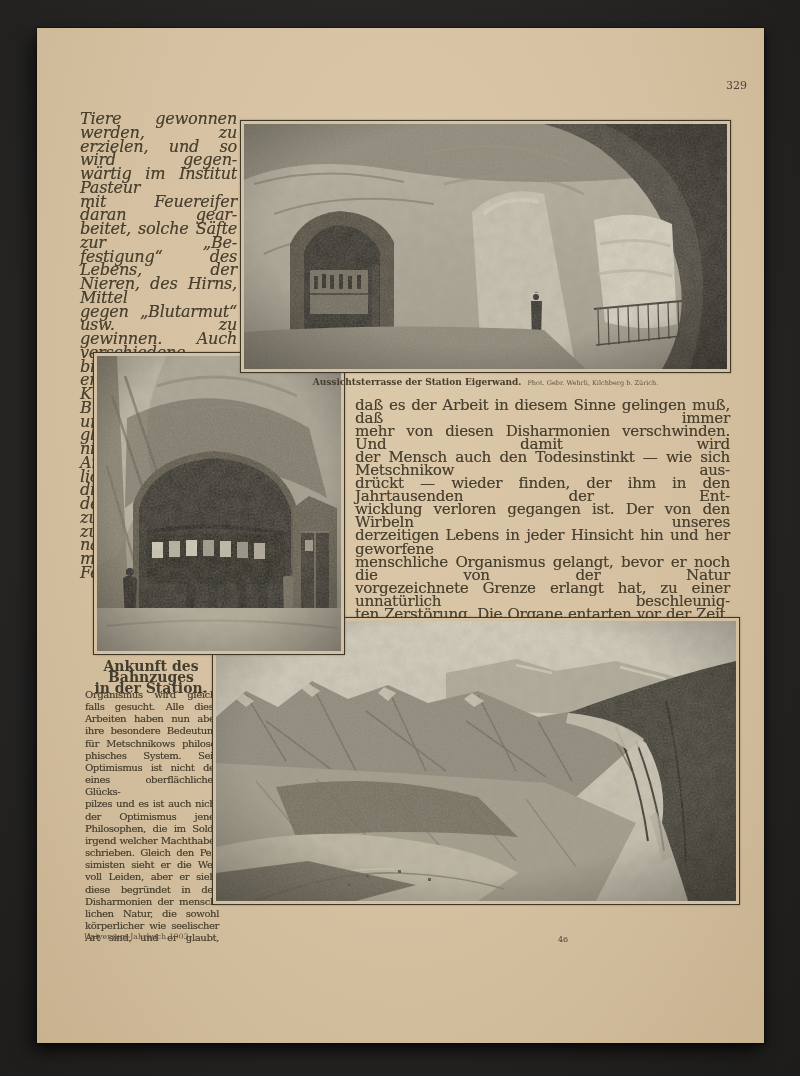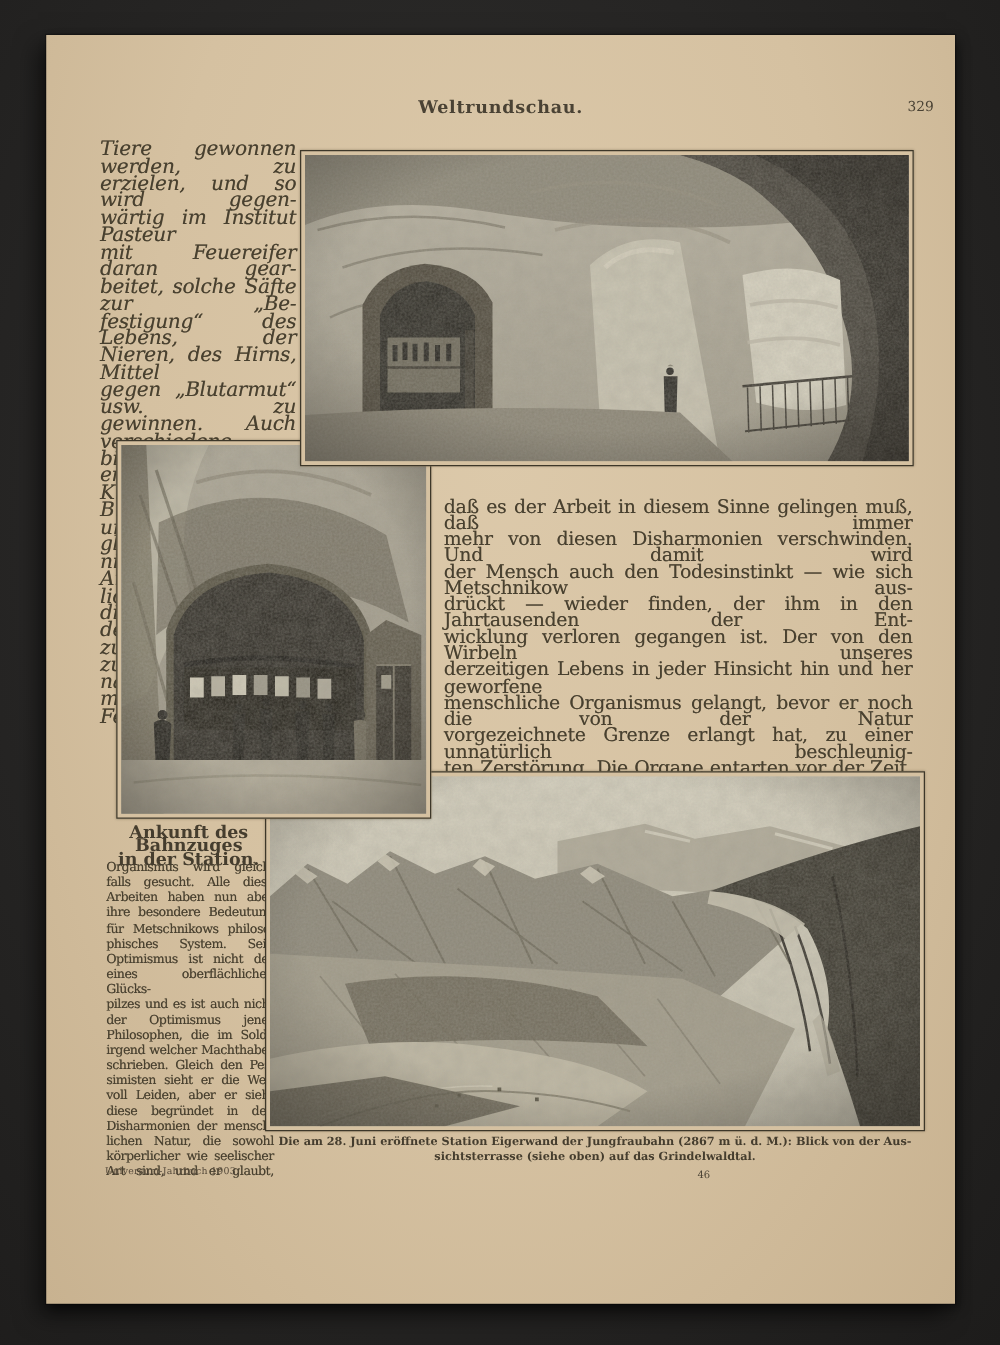--- a/index.html
+++ b/index.html
@@ -73,7 +73,6 @@
 
 <div class="page">
 
-  <div class="abs" id="journal-title">Weltrundschau.</div>
   <div class="abs" id="page-number">329</div>
 
   <div class="abs ftext" id="leftcol1">Tiere gewonnen werden, zu

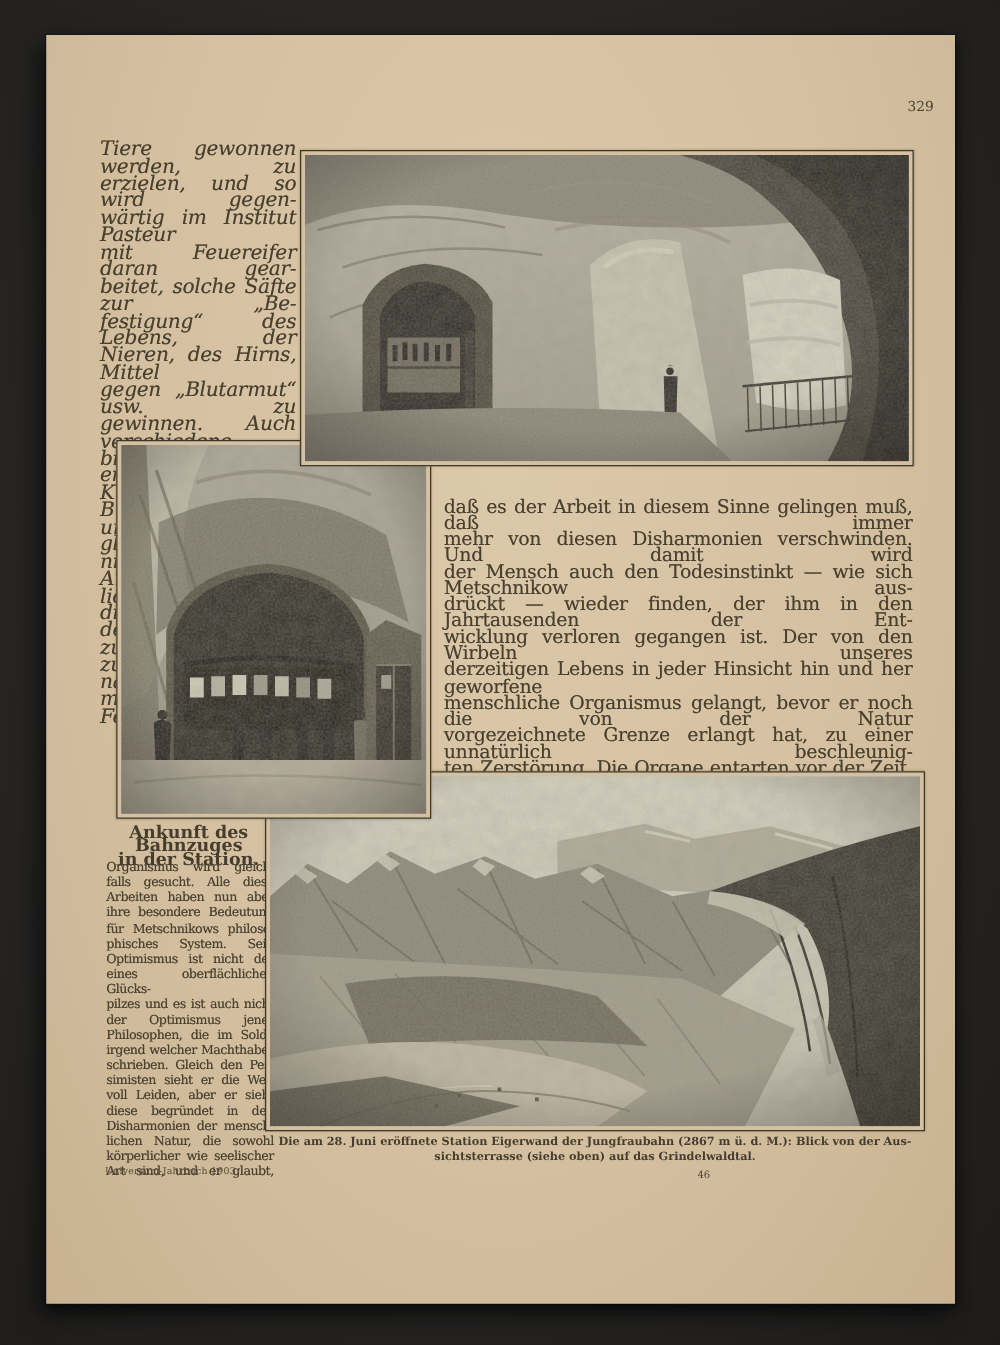--- a/index.html
+++ b/index.html
@@ -147,6 +147,9 @@
       <rect width="483" height="245" fill="url(#vin)"></rect>
     </svg>
   </div>
+  <div class="caption" id="caption1">
+    <span>Aussichtsterrasse der Station Eigerwand.</span><span class="credit">Phot. Gebr. Wehrli, Kilchberg b. Zürich.</span>
+  </div>
 
   <div class="abs ftext" id="rightcol">daß es der Arbeit in diesem Sinne gelingen muß, daß immer
 mehr von diesen Disharmonien verschwinden. Und damit wird

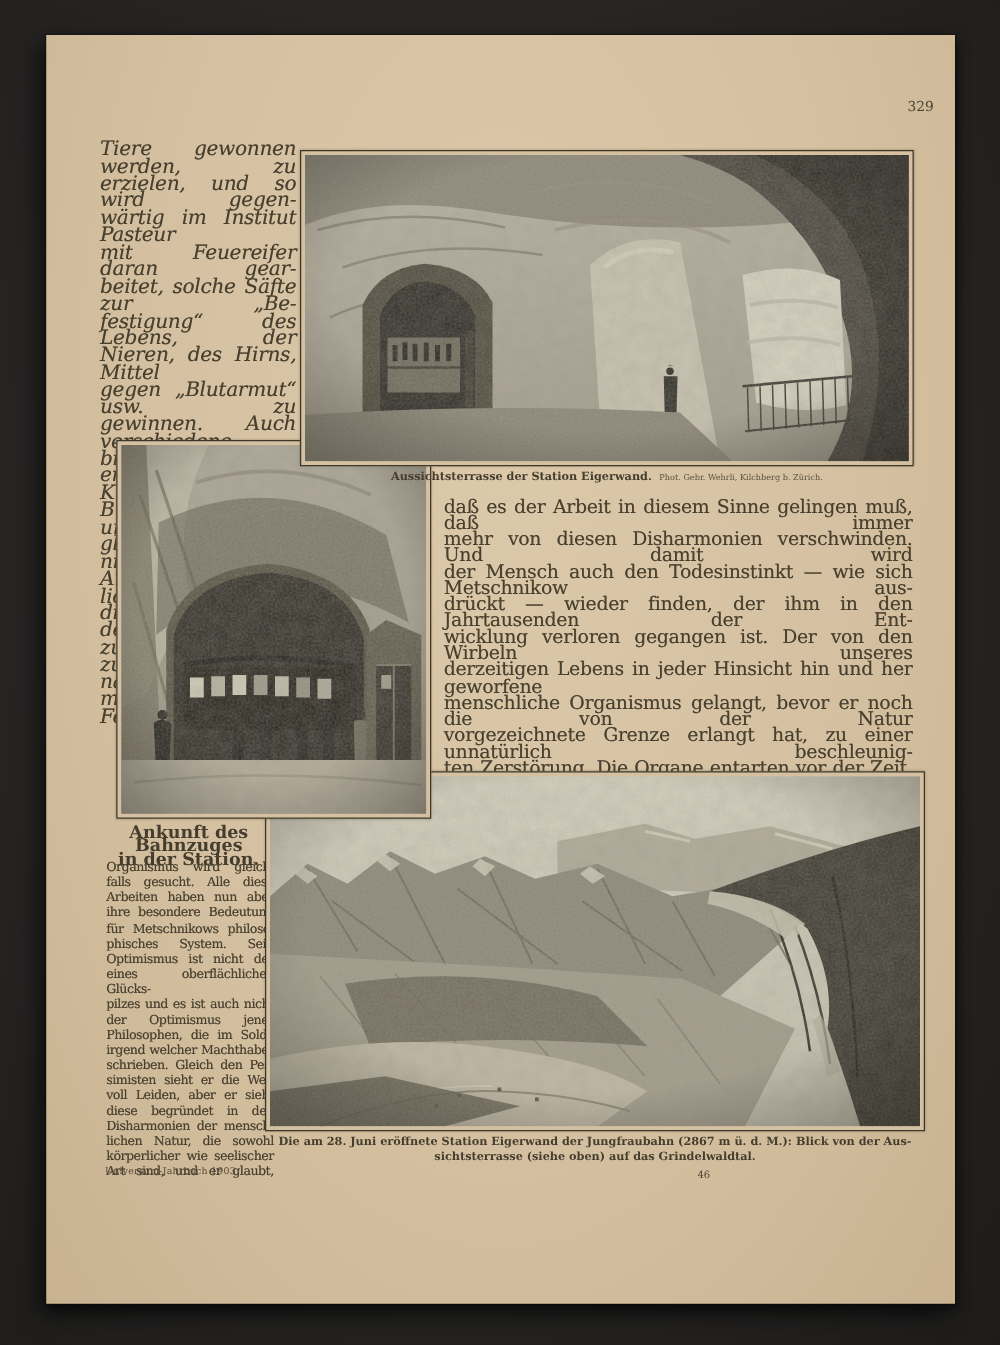--- a/index.html
+++ b/index.html
@@ -294,8 +294,6 @@
       <rect width="520" height="280" fill="url(#vin)"></rect>
     </svg>
   </div>
-  <div class="caption" id="caption3">Die am 28. Juni eröffnete Station Eigerwand der Jungfraubahn (2867 m ü. d. M.): Blick von der Aus-
-sichtsterrasse (siehe oben) auf das Grindelwaldtal.</div>
   <div class="abs" id="signature">46</div>
 
 </div>

